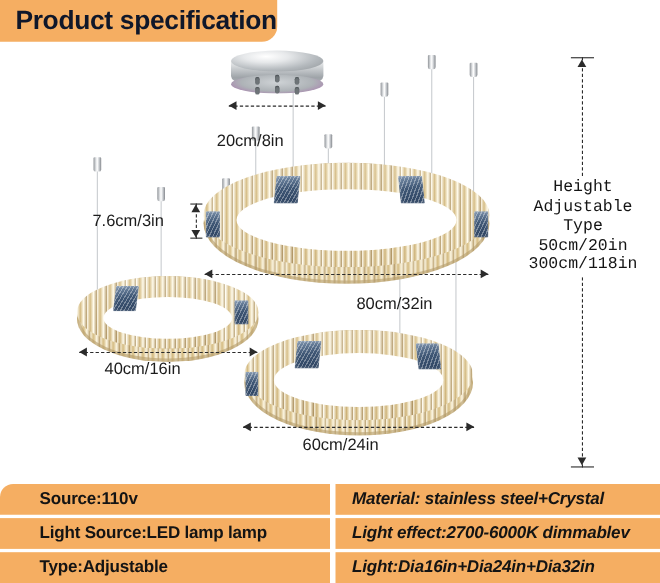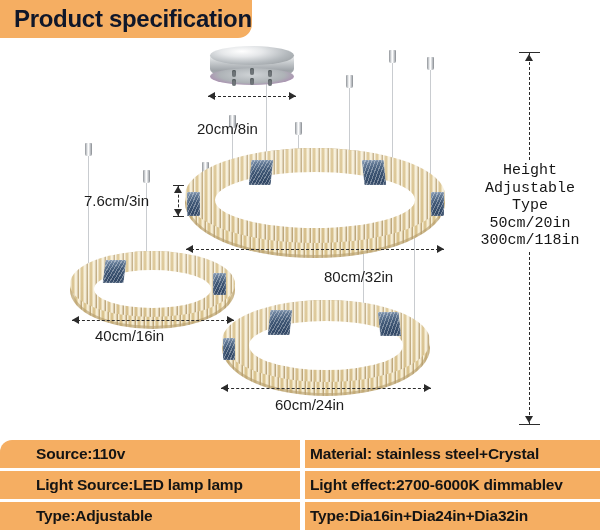--- a/index.html
+++ b/index.html
@@ -139,7 +139,7 @@
     white-space:nowrap;letter-spacing:-0.2px;
   }
   .spec-cell.left{width:300px;}
-  .spec-cell.right{width:295px;padding-left:5px;}
+  .spec-cell.right{width:295px;padding-left:15px;font-style:italic;}
   .spec-row:first-child .spec-cell.left{border-top-left-radius:12px;}
   .spec-row:first-child .spec-cell.right{border-top-left-radius:0;}
 </style>

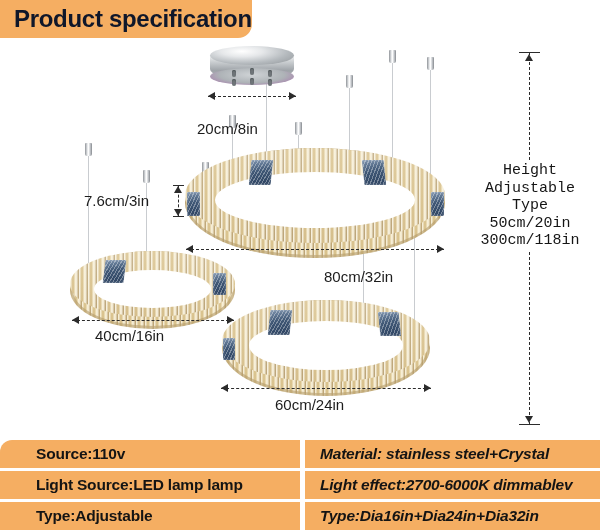--- a/index.html
+++ b/index.html
@@ -291,7 +291,7 @@
     </div>
     <div class="spec-row">
       <div class="spec-cell left">Type:Adjustable</div>
-      <div class="spec-cell right">Type:Dia16in+Dia24in+Dia32in</div>
+      <div class="spec-cell right">Light:Dia16in+Dia24in+Dia32in</div>
     </div>
   </div>
 

